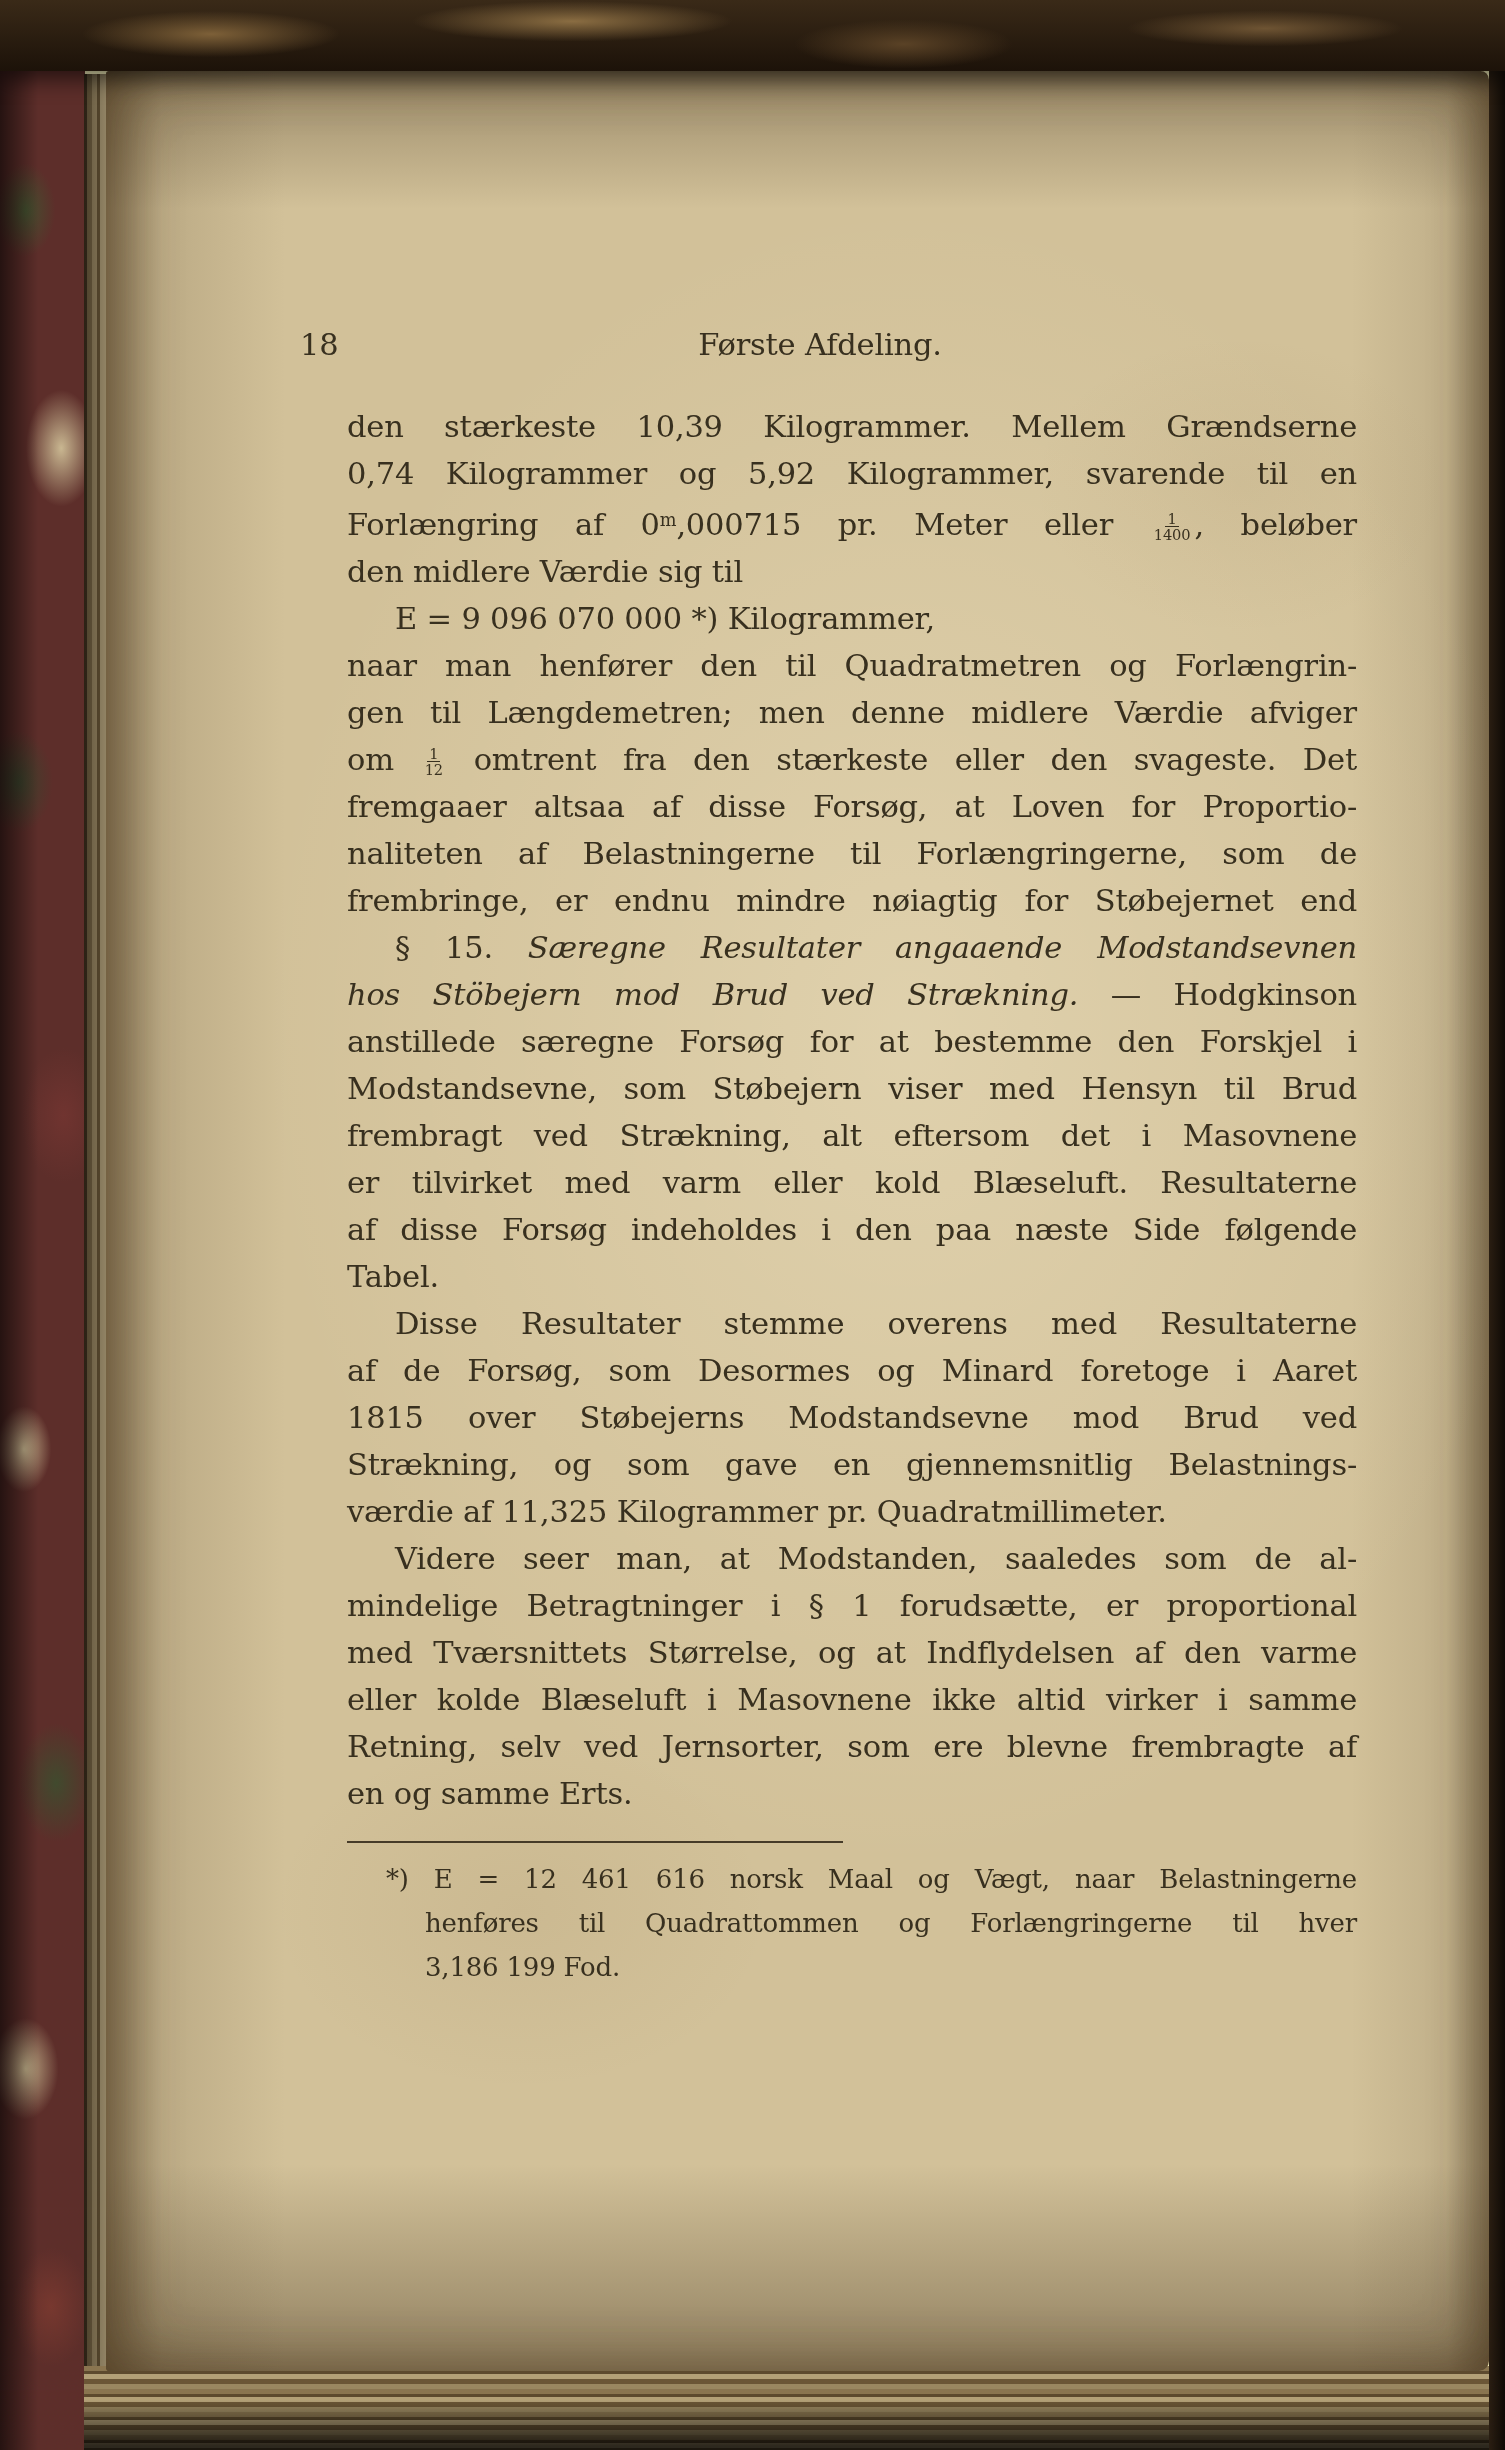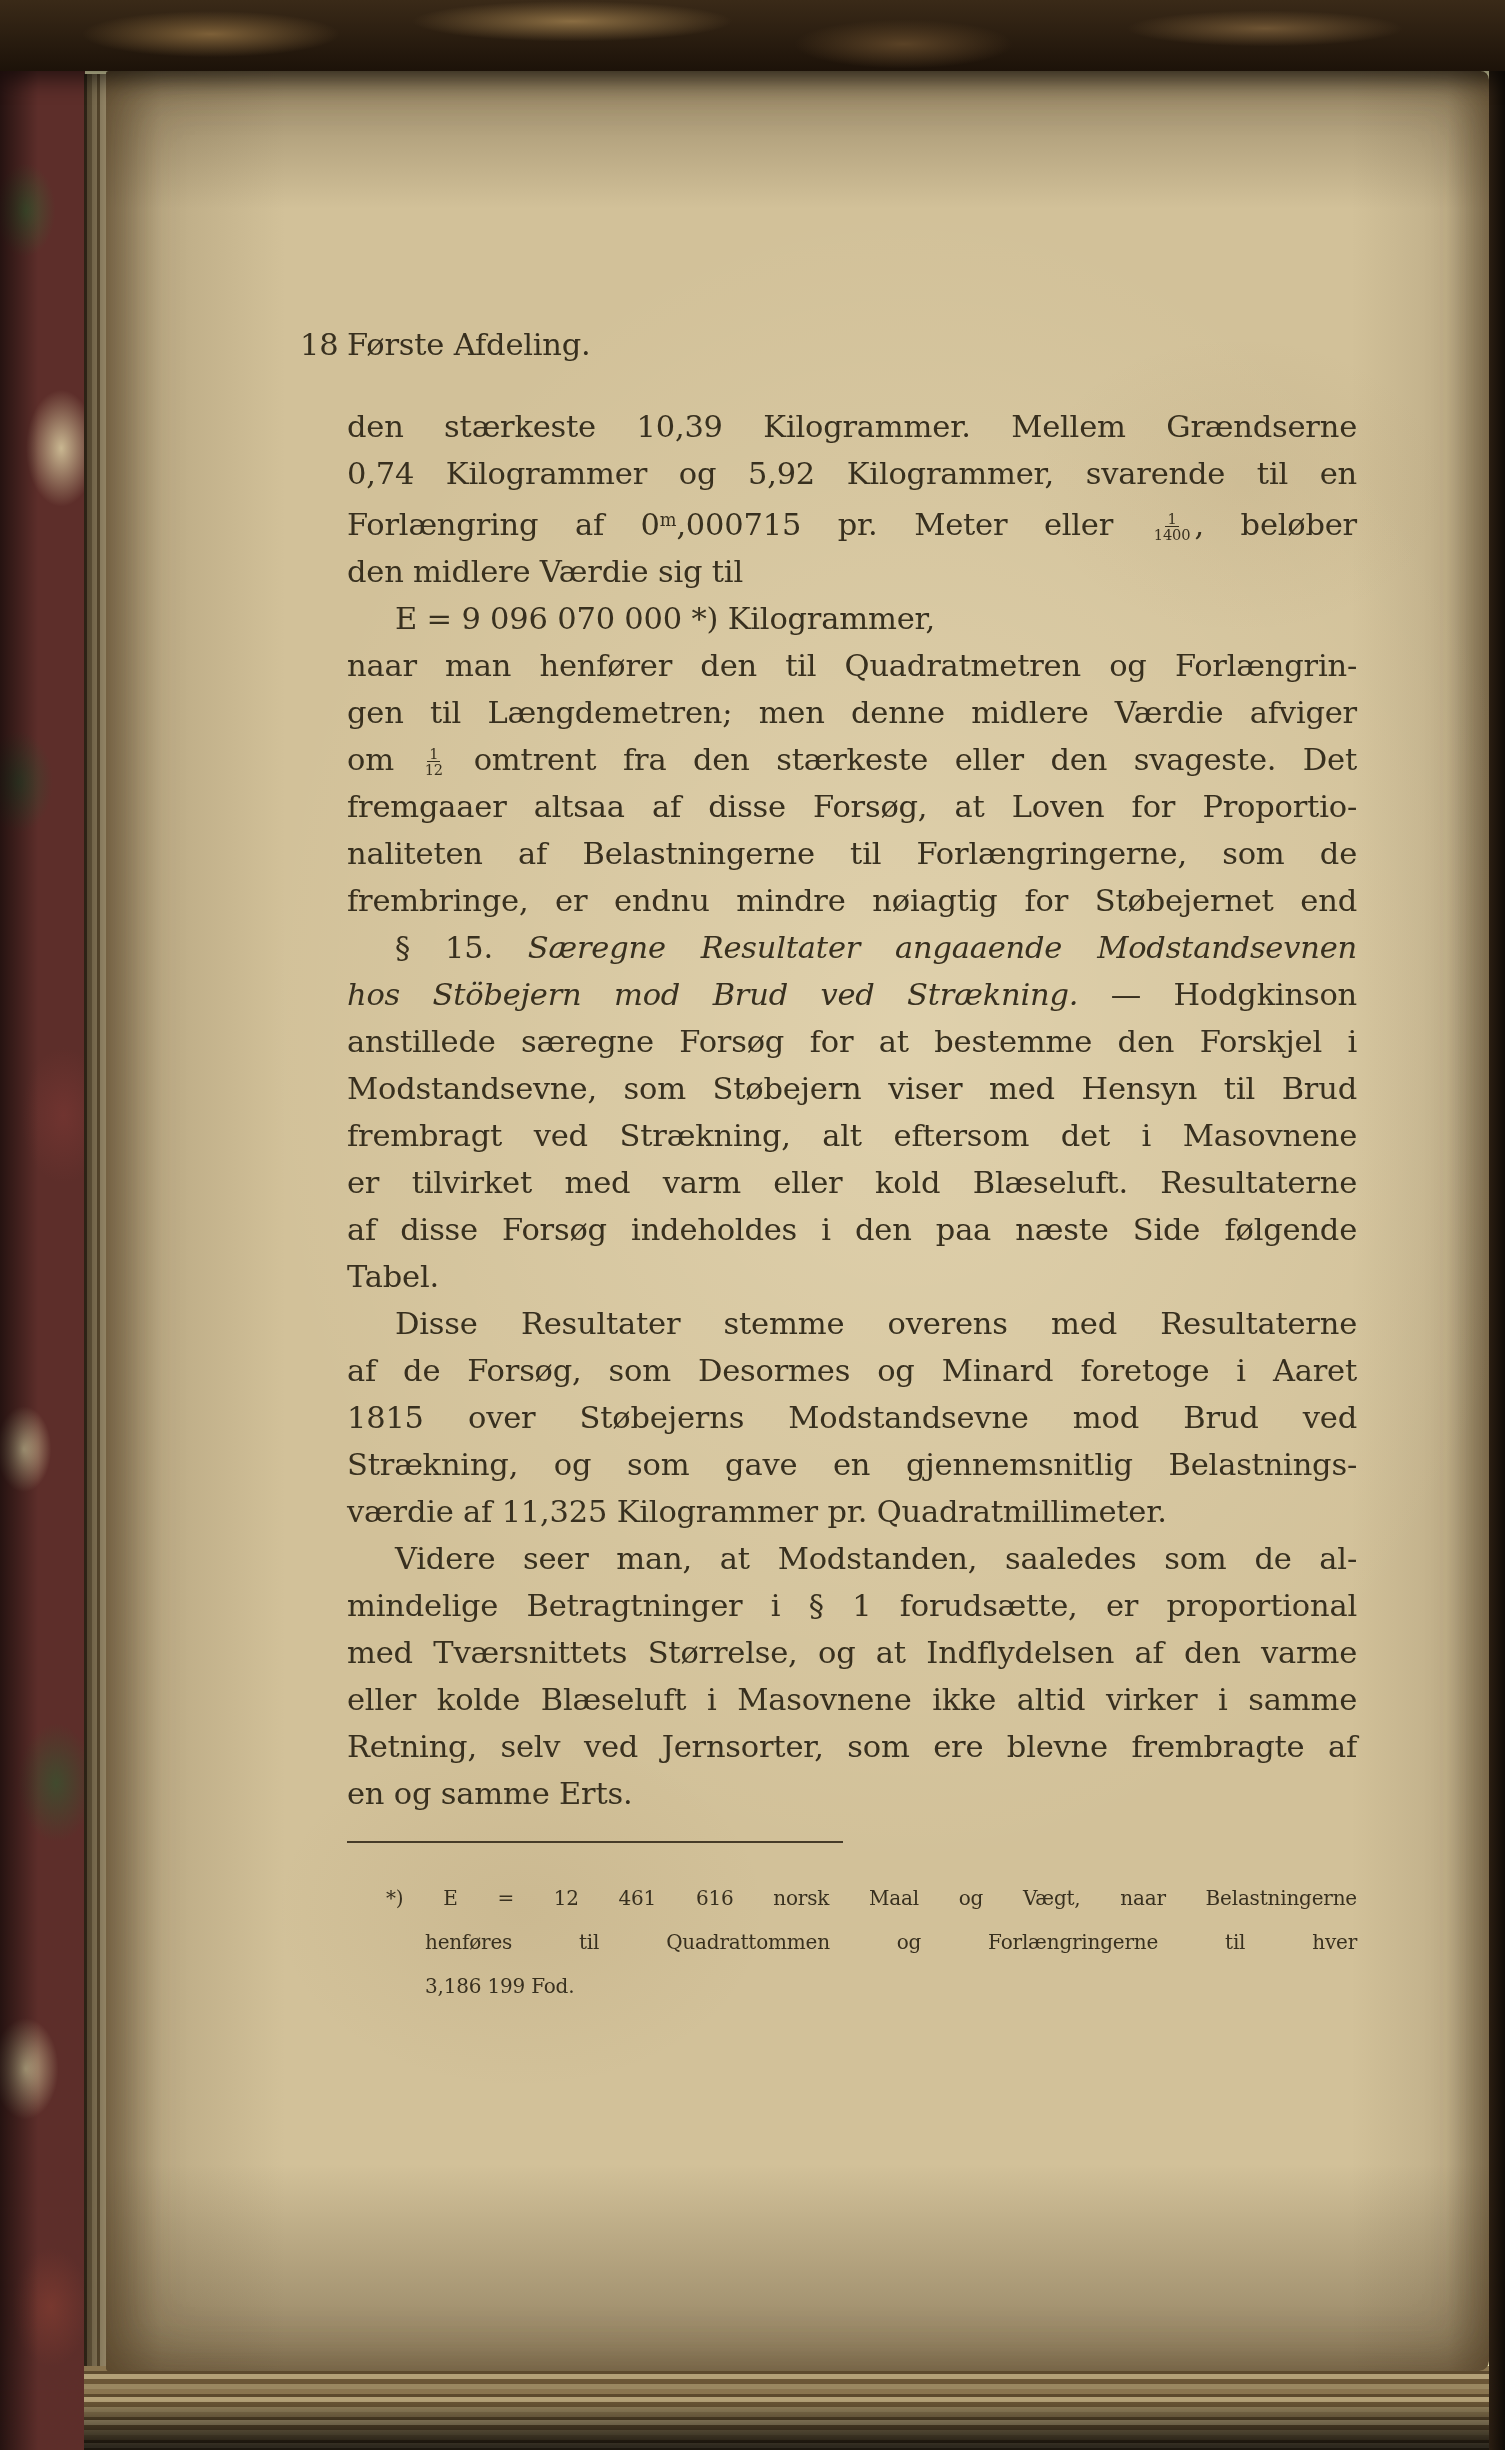--- a/index.html
+++ b/index.html
@@ -84,7 +84,7 @@
   }
   .pg-header{position:relative;height:47px;margin-bottom:35px;font-size:30.5px;line-height:47px;}
   .pg-num{position:absolute;left:-47px;top:0;}
-  .pg-title{display:block;text-align:left;padding-right:64px;}
+  .pg-title{display:block;text-align:center;padding-right:64px;}
   .body-text{font-size:30.5px;line-height:47px;}
   .para{margin:0;}
   .line{min-height:47px;}

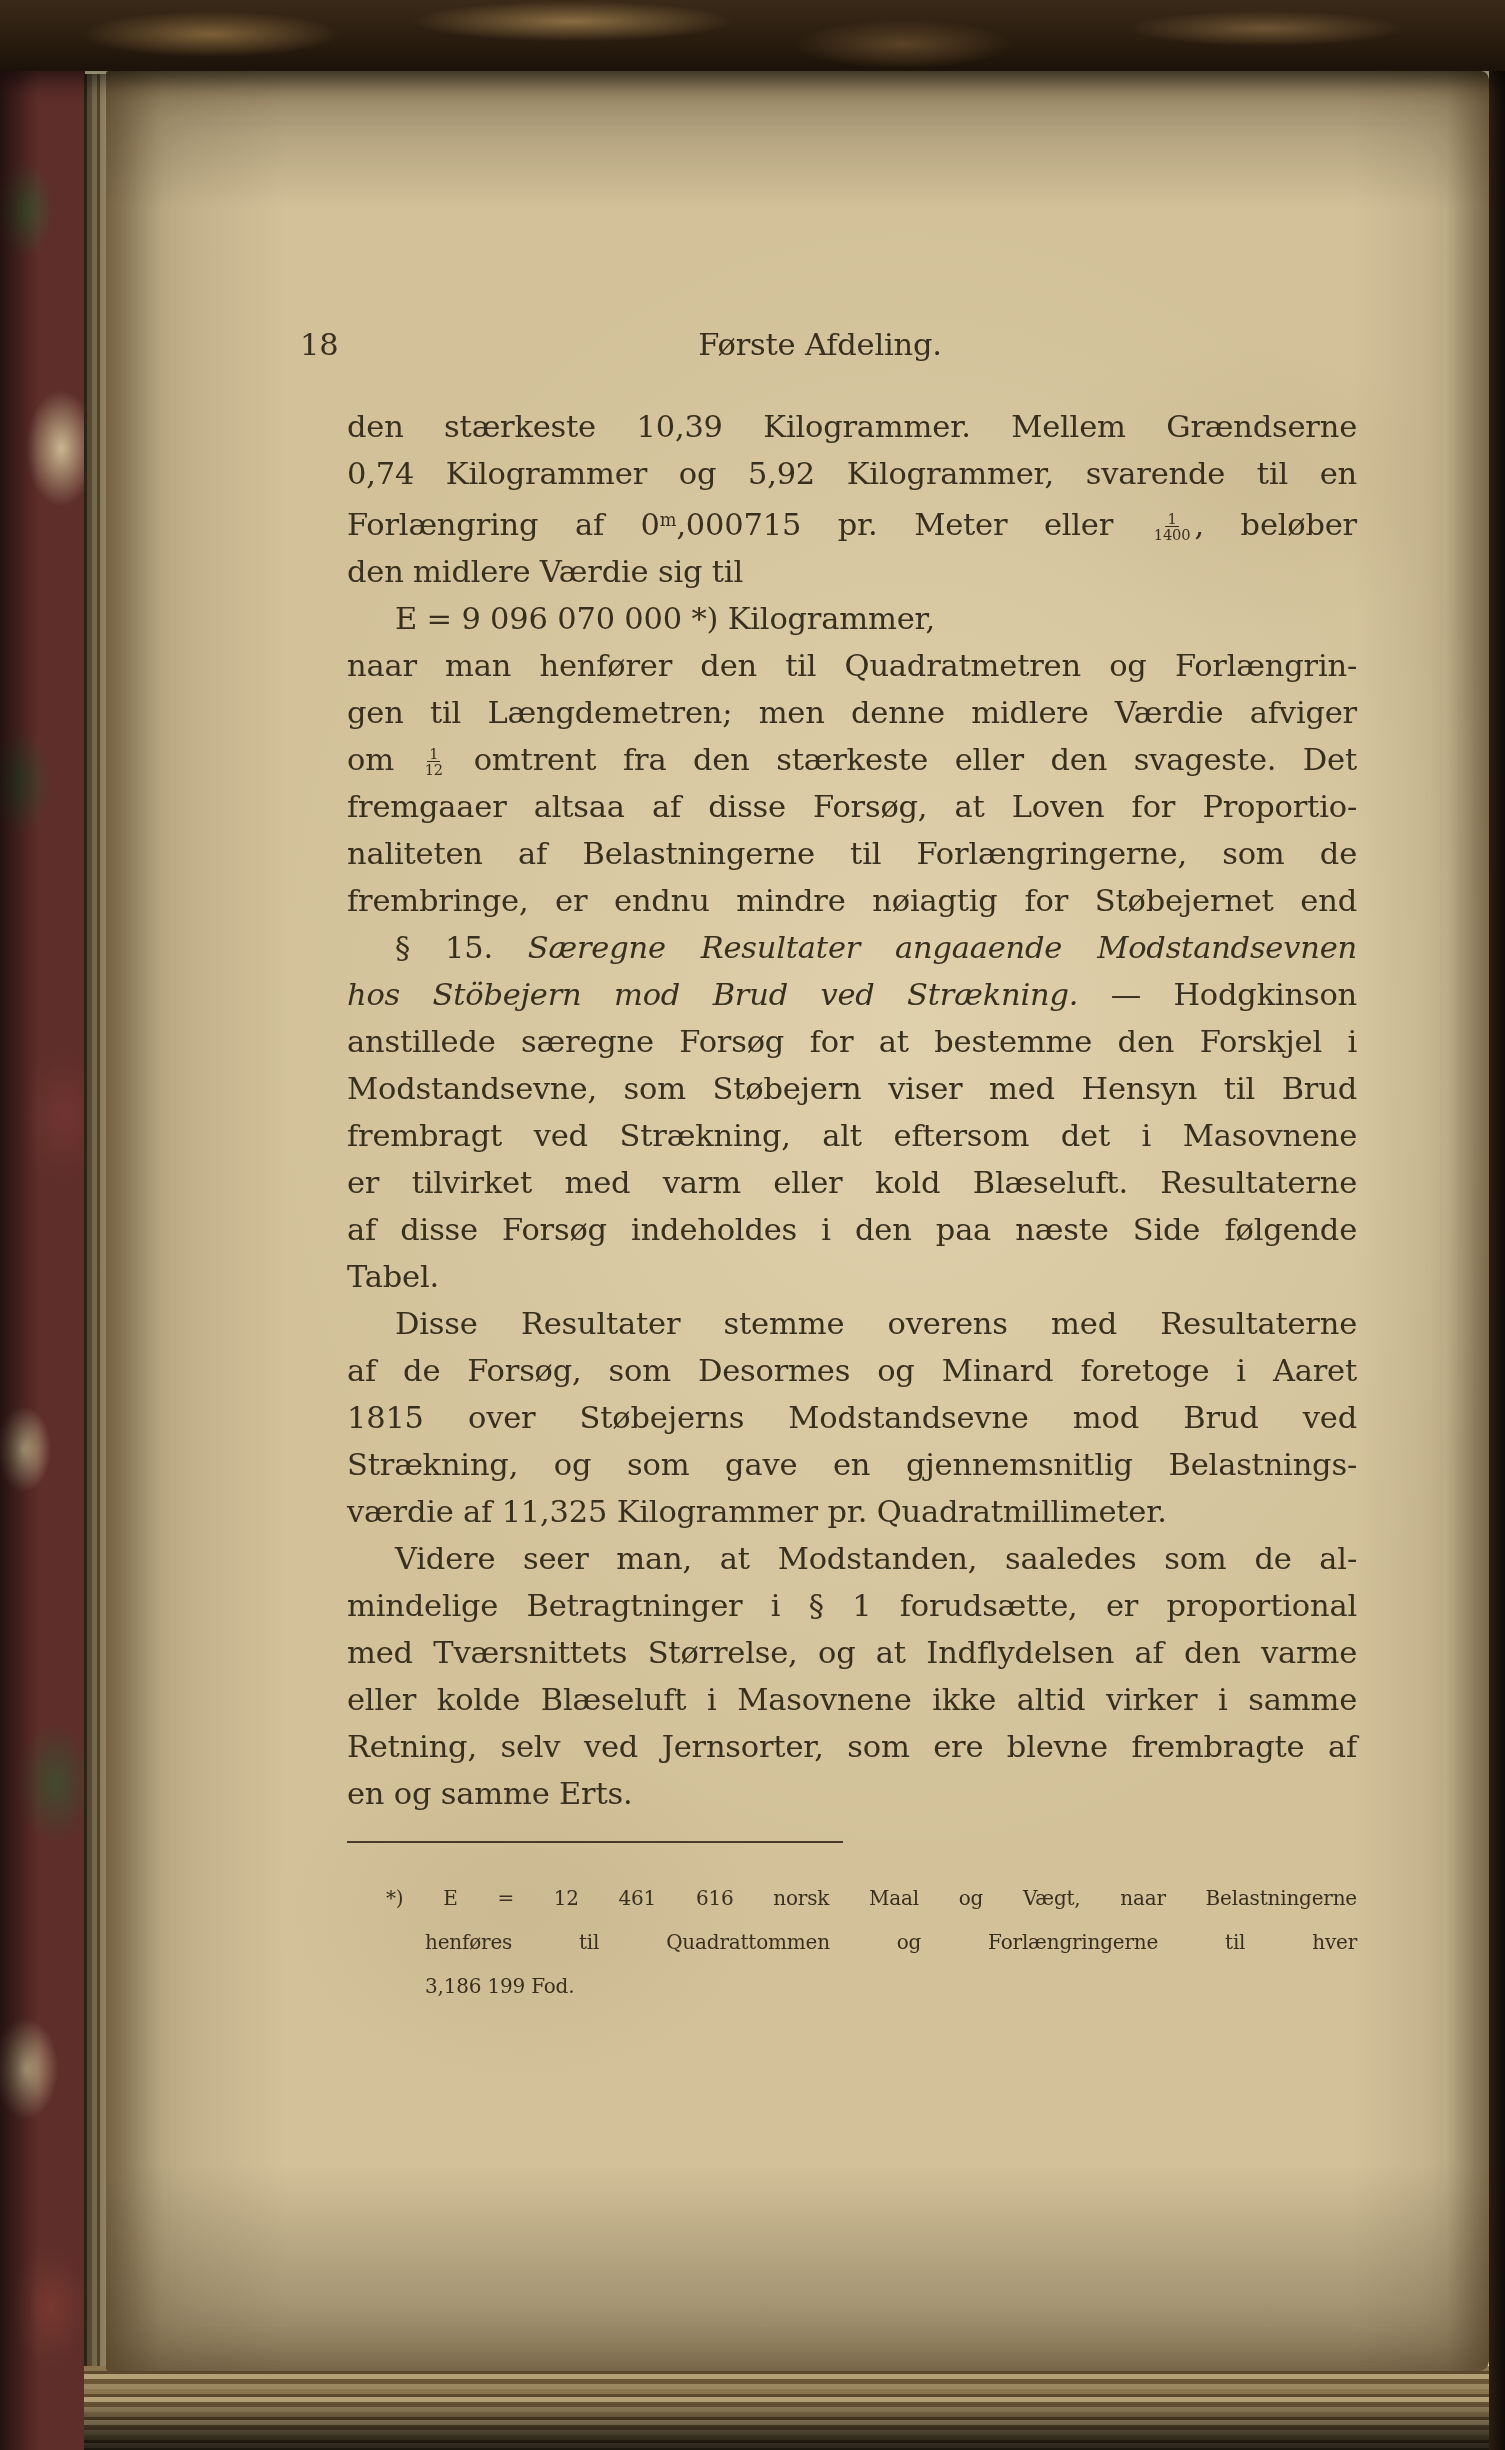--- a/index.html
+++ b/index.html
@@ -100,7 +100,7 @@
   .frac .num{padding:0 2.1px;border-bottom:1.4px solid currentColor;}
   .frac .den{padding:0 2.1px;}
   .fn-rule{margin-top:24px;width:496px;border-top:2.1px solid #463b28;}
-  .footnote{margin-top:33px;font-size:20px;line-height:44px;padding-left:78px;}
+  .footnote{margin-top:14px;font-size:26px;line-height:44px;padding-left:78px;}
   .footnote .line{min-height:44px;}
   .footnote .line.hang{text-indent:-39px;}
 </style>

